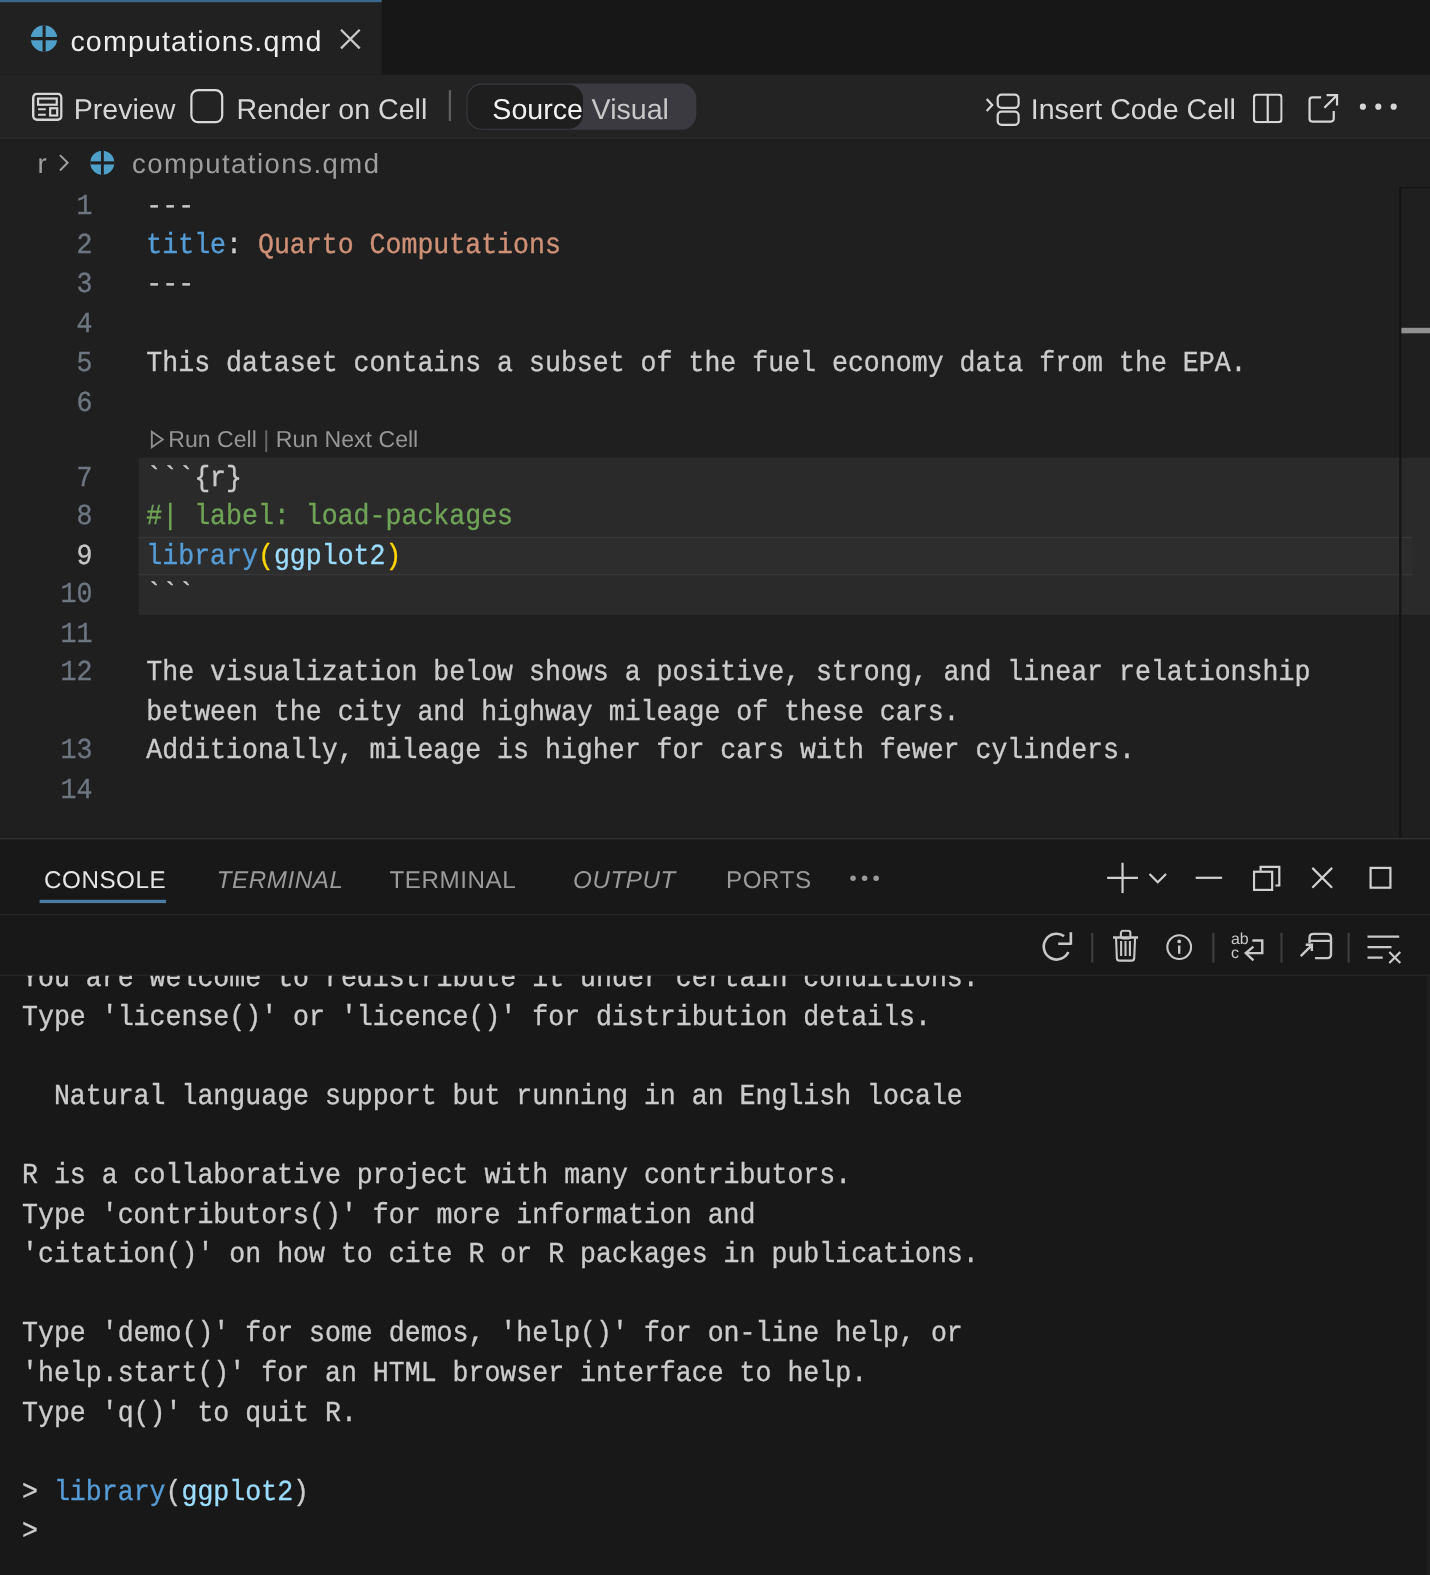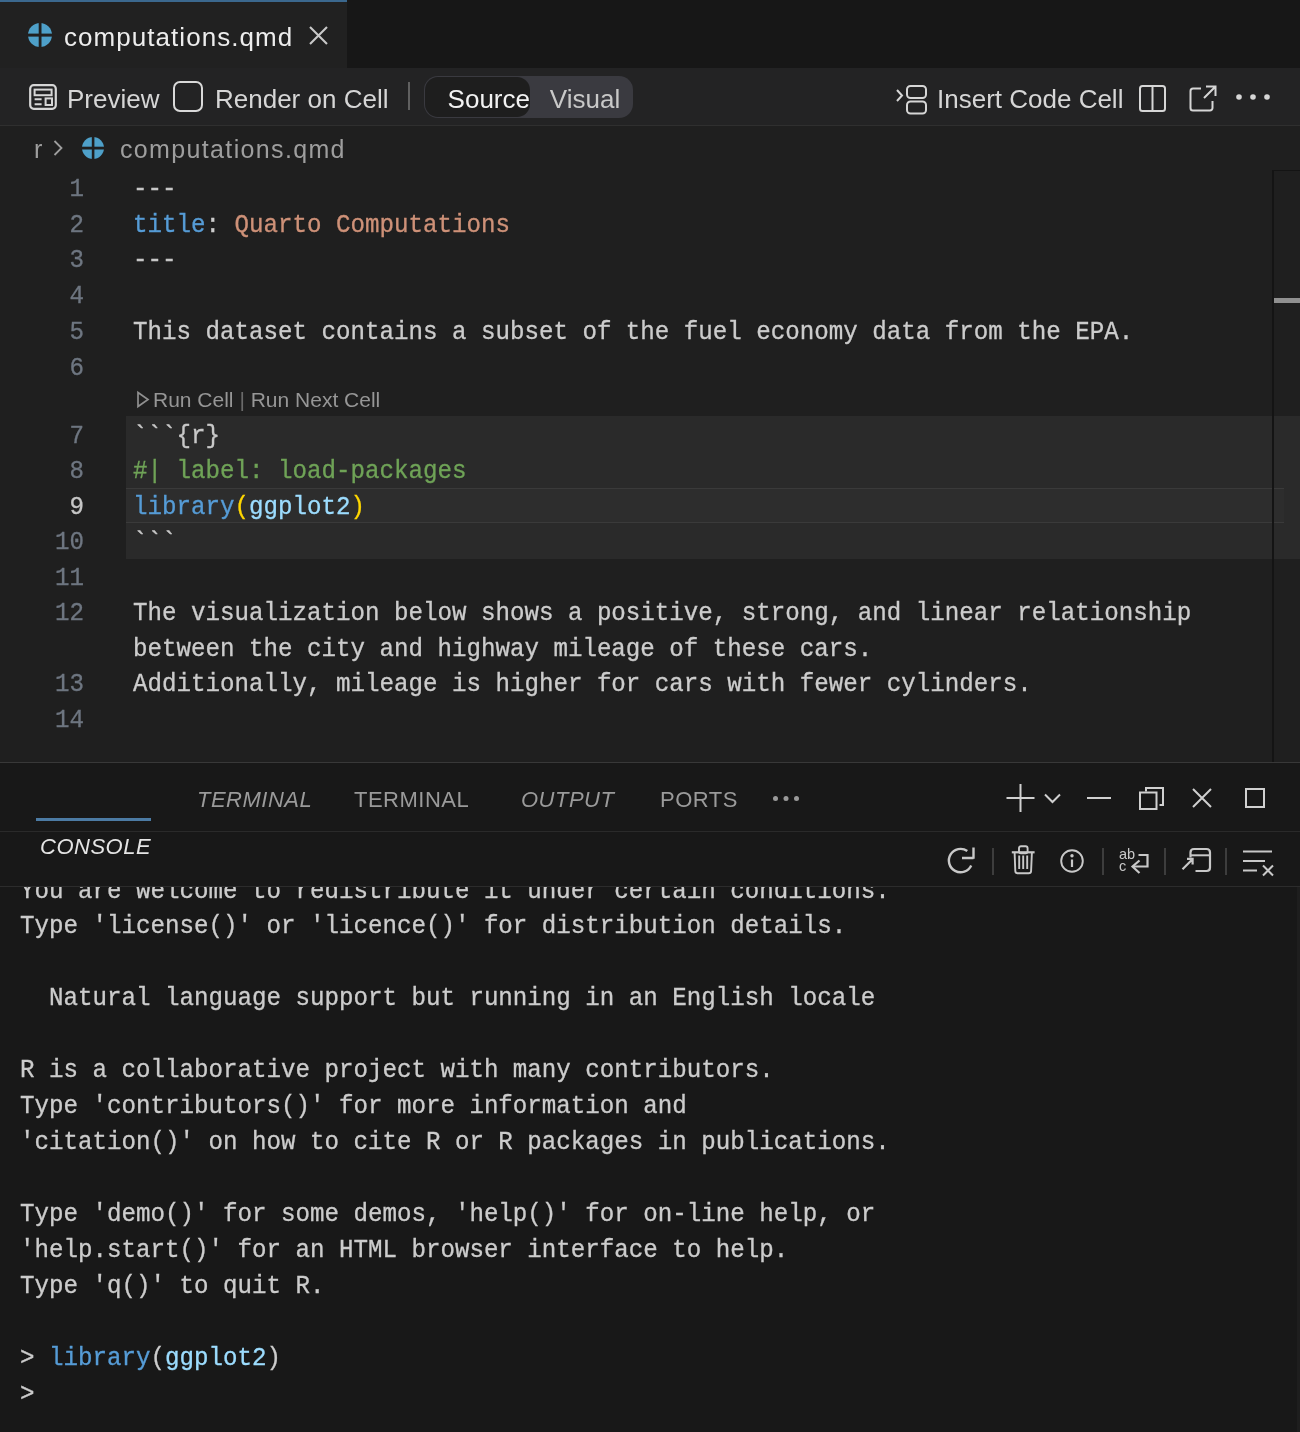--- a/index.html
+++ b/index.html
@@ -45,7 +45,7 @@
 <div class="r" style="left:424px;top:76px;width:209px;height:42px;background:#3a3a40;border-radius:14px;"></div>
 <div class="r" style="left:425px;top:77px;width:105px;height:40px;background:#1e1e1e;border-radius:13px;"></div>
 <div class="r" style="left:425px;top:84px;width:105px;font-size:26px;color:#f2f2f2;text-align:right;">Source</div>
-<div class="r" style="left:530px;top:84px;width:110px;font-size:26px;color:#c8c8c8;text-align:center;">Visual</div>
+<div class="r" style="left:518px;top:84px;width:110px;font-size:26px;color:#c8c8c8;text-align:center;">Visual</div>
 
 <svg class="r" style="left:895px;top:83px;" width="34" height="32" viewBox="0 0 34 32">
   <path d="M2 7 L7 12.5 L2 18" stroke="#d6d6d6" stroke-width="2" fill="none"></path>

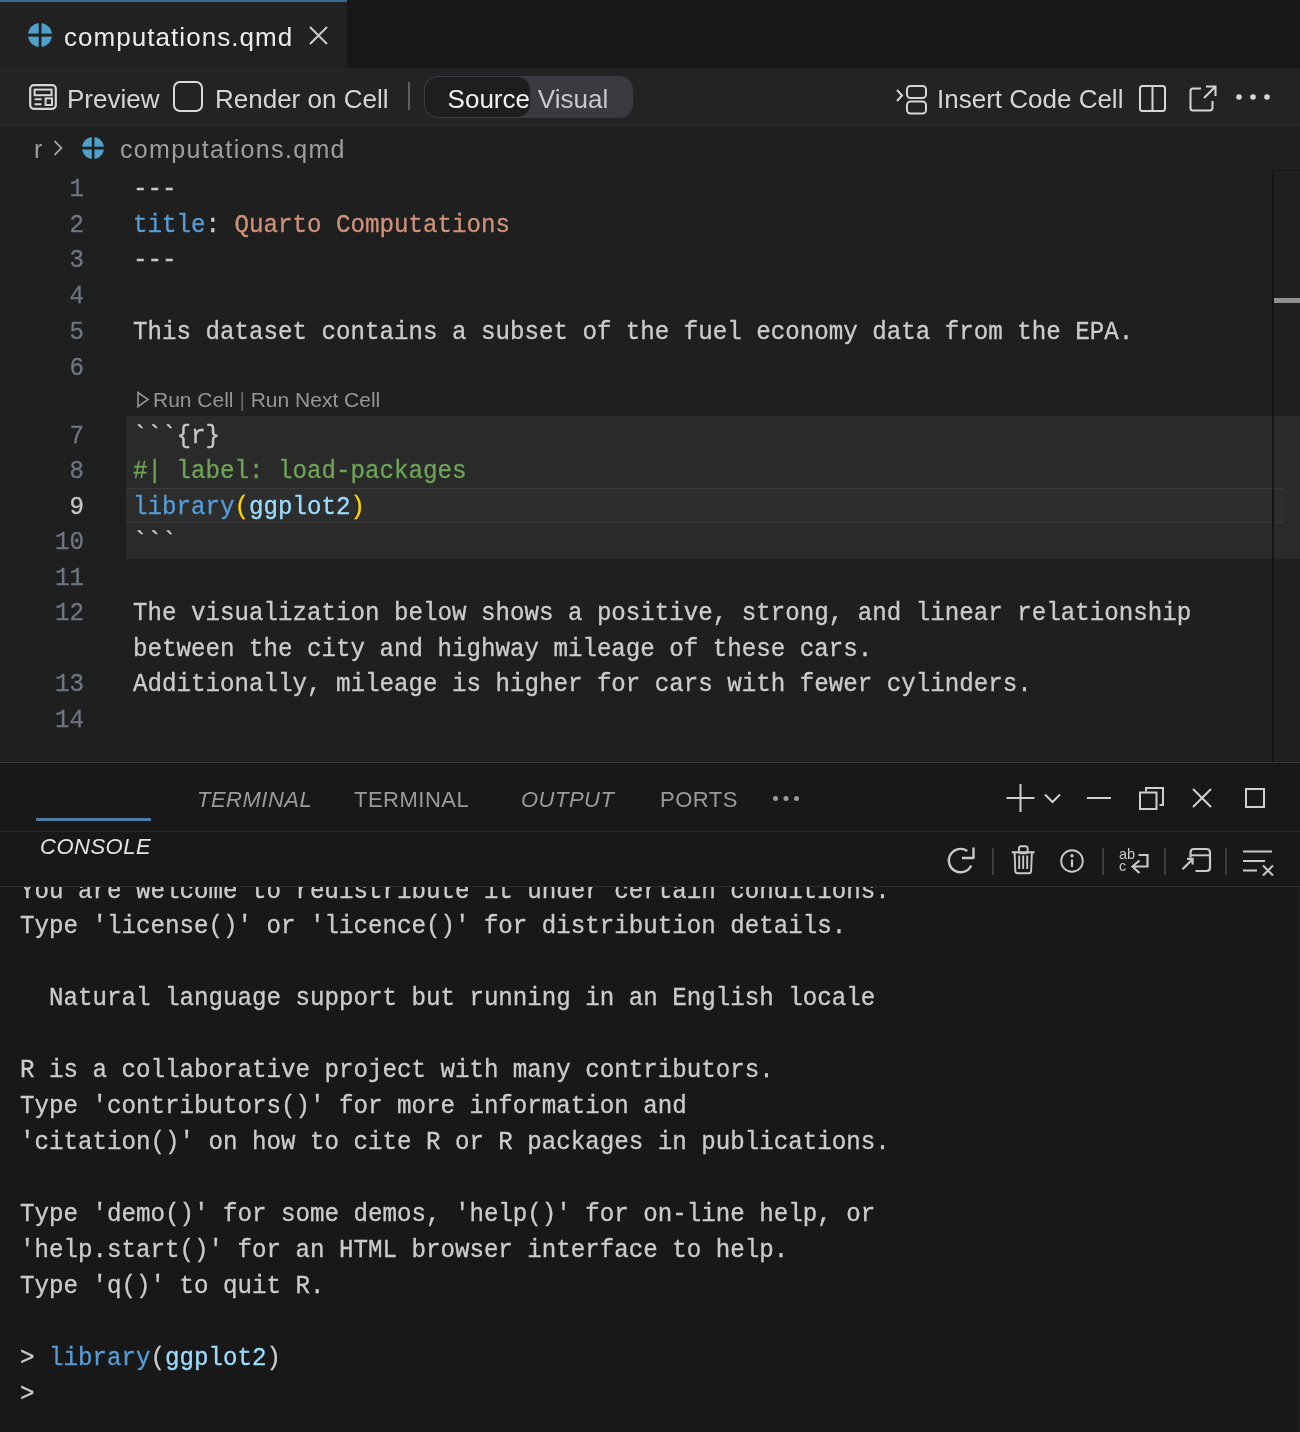--- a/index.html
+++ b/index.html
@@ -127,7 +127,7 @@
 <div class="r" style="left:0;top:886px;width:1300px;height:1px;background:#2c2c2c;"></div>
 <div class="r" style="left:1297px;top:887px;width:3px;height:545px;background:#1e1e1e;"></div>
 
-<div class="r" style="left:40px;top:834px;font-size:22px;letter-spacing:0.5px;color:#e5e5e5;font-style:italic;">CONSOLE</div>
+<div class="r" style="left:40px;top:787px;font-size:22px;letter-spacing:0.5px;color:#e5e5e5;">CONSOLE</div>
 <div class="r" style="left:36px;top:817.5px;width:115px;height:3px;background:#4c7ba4;"></div>
 <div class="r" style="left:197px;top:787px;font-size:22px;letter-spacing:0.5px;color:#9a9a9a;font-style:italic;">TERMINAL</div>
 <div class="r" style="left:354px;top:787px;font-size:22px;letter-spacing:0.5px;color:#9a9a9a;">TERMINAL</div>

